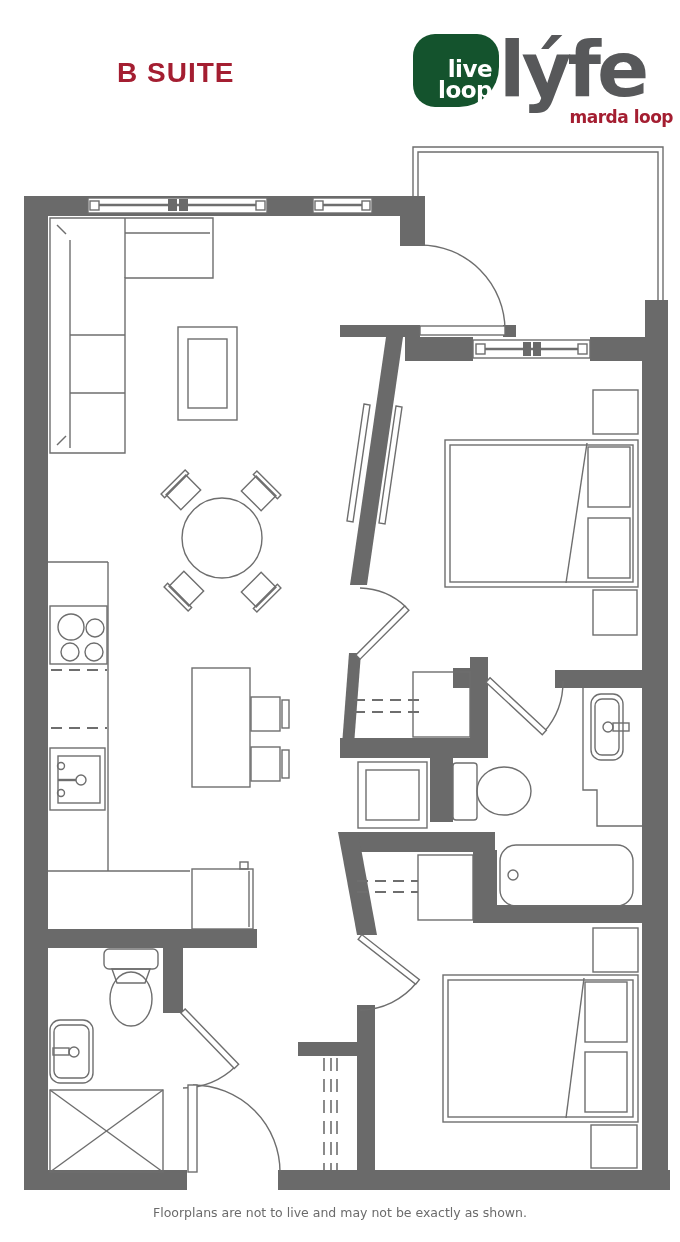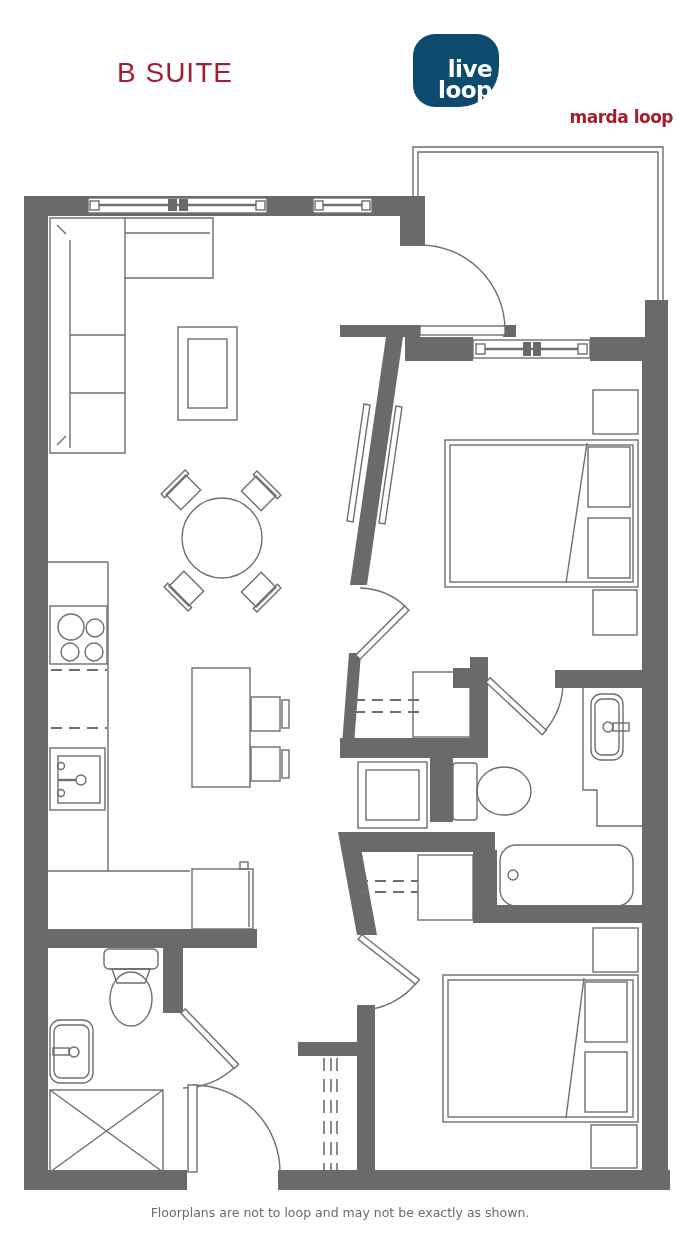--- a/index.html
+++ b/index.html
@@ -6,7 +6,7 @@
   body{width:680px;height:1242px;position:relative;font-family:"Liberation Sans","DejaVu Sans",sans-serif;overflow:hidden;}
   .page-title{
     position:absolute;left:117px;top:57px;
-    font-size:28px;font-weight:normal;letter-spacing:1px;
+    font-size:28px;font-weight:bold;letter-spacing:1px;
     color:#A41E31;
   }
   .logo{position:absolute;left:413px;top:30px;width:260px;height:100px;}

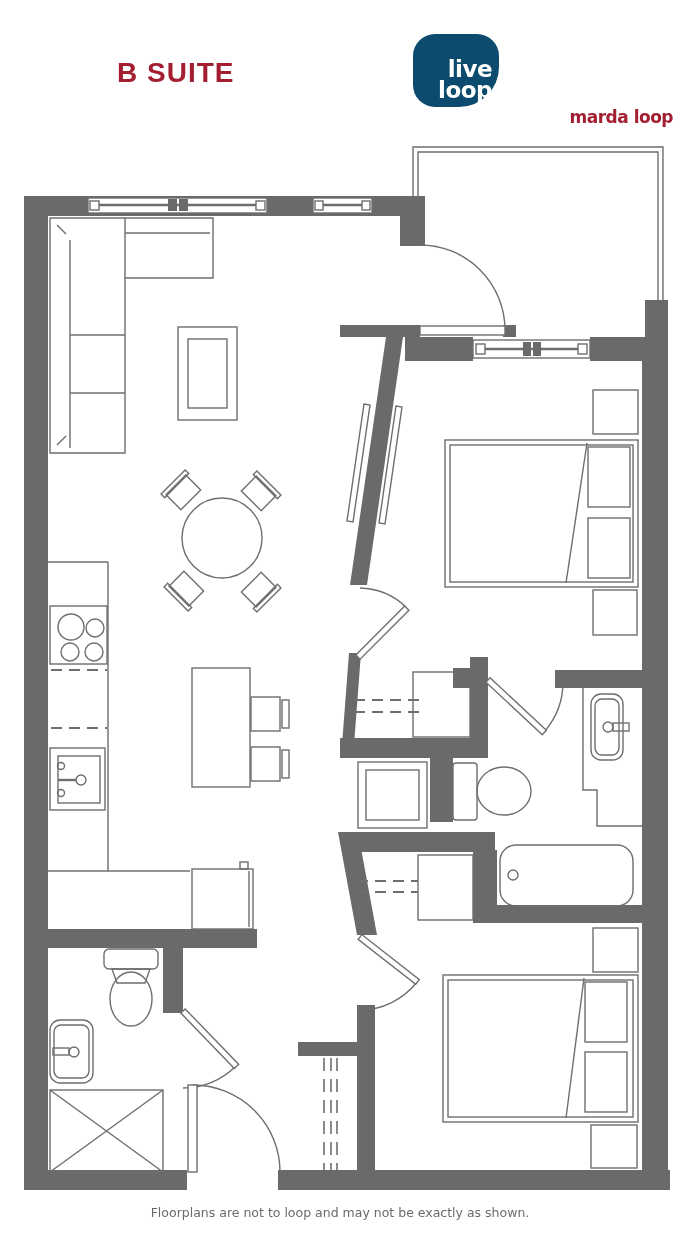--- a/index.html
+++ b/index.html
@@ -12,7 +12,7 @@
   .logo{position:absolute;left:413px;top:30px;width:260px;height:100px;}
   .logo-badge{
     position:absolute;left:0;top:4px;width:86px;height:73px;
-    background:#0c4a6e;border-radius:22px 22px 40px 22px;
+    background:#14532d;border-radius:22px 22px 40px 22px;
     display:flex;flex-direction:column;justify-content:flex-end;align-items:flex-end;
     padding:0 7px 6px 0;box-sizing:border-box;
   }

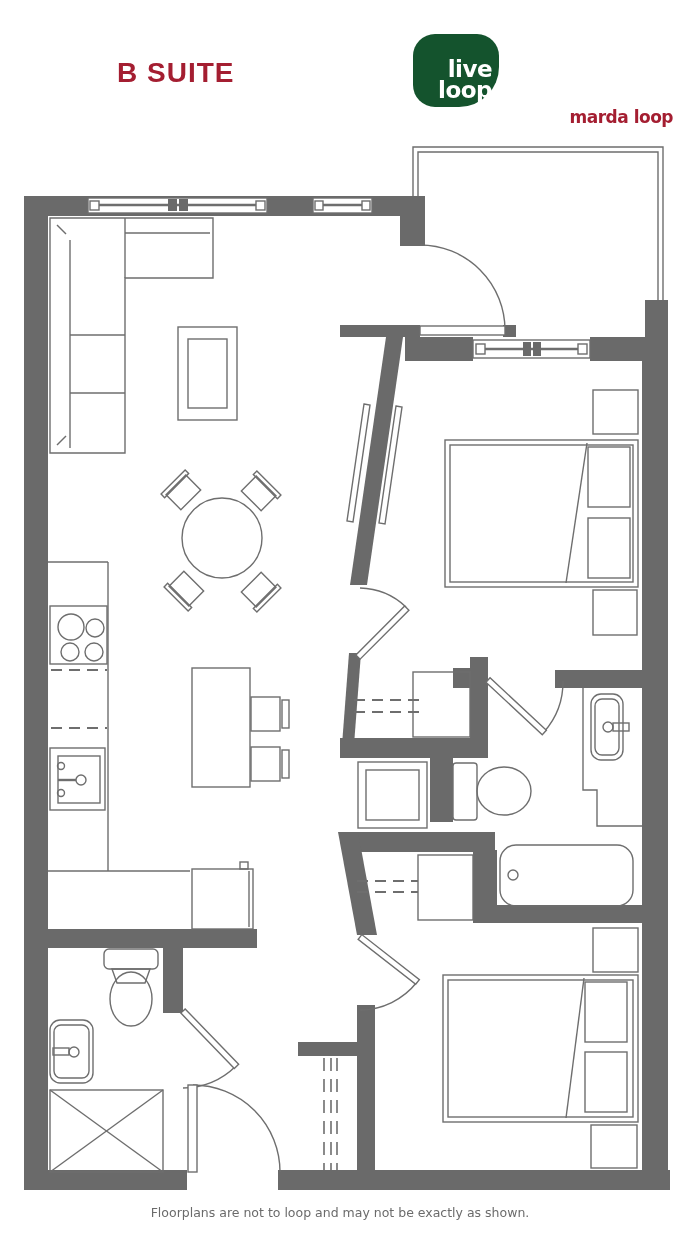--- a/index.html
+++ b/index.html
@@ -299,6 +299,7 @@
     <span>live</span>
     <span>loop</span>
   </div>
+  <div class="logo-word">lýfe</div>
   <div class="logo-sub">marda loop</div>
 </div>
 

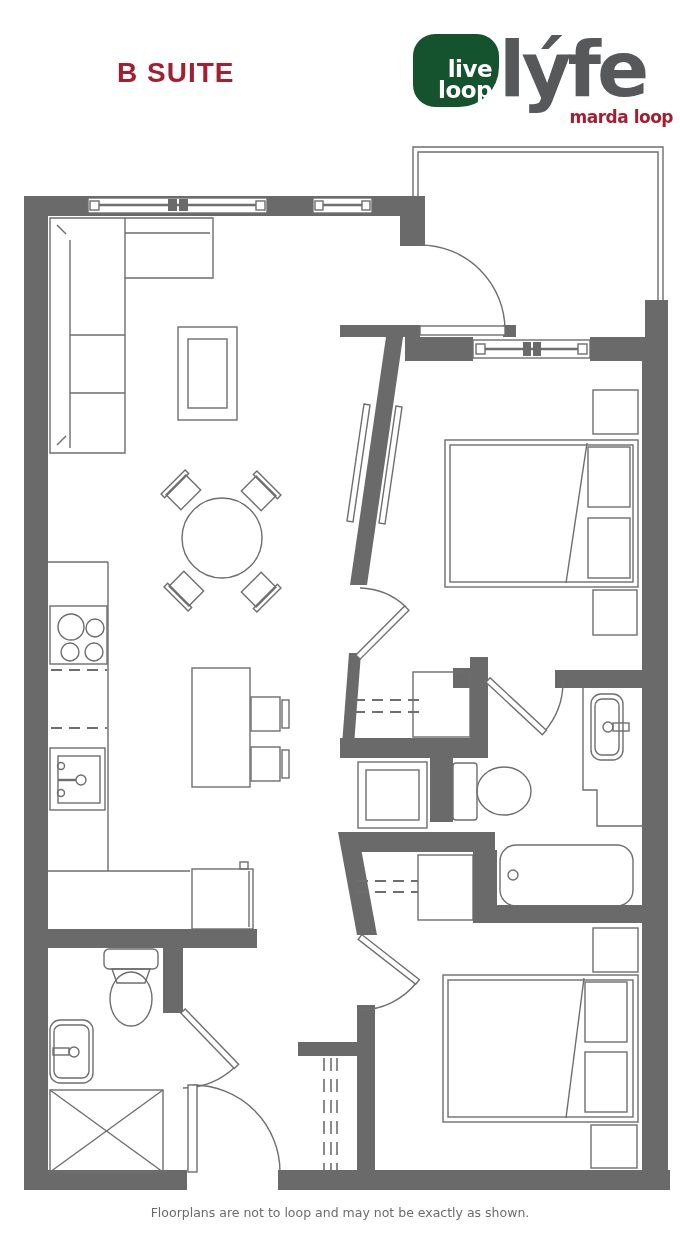--- a/index.html
+++ b/index.html
@@ -303,6 +303,6 @@
   <div class="logo-sub">marda loop</div>
 </div>
 
-<div class="footer-note">Floorplans are not to loop and may not be exactly as shown.</div>
+<div class="footer-note">Floorplans are not to live and may not be exactly as shown.</div>
 
 </body></html>

